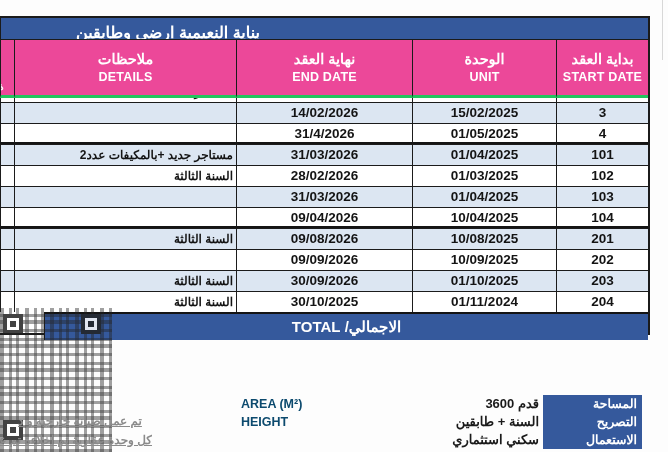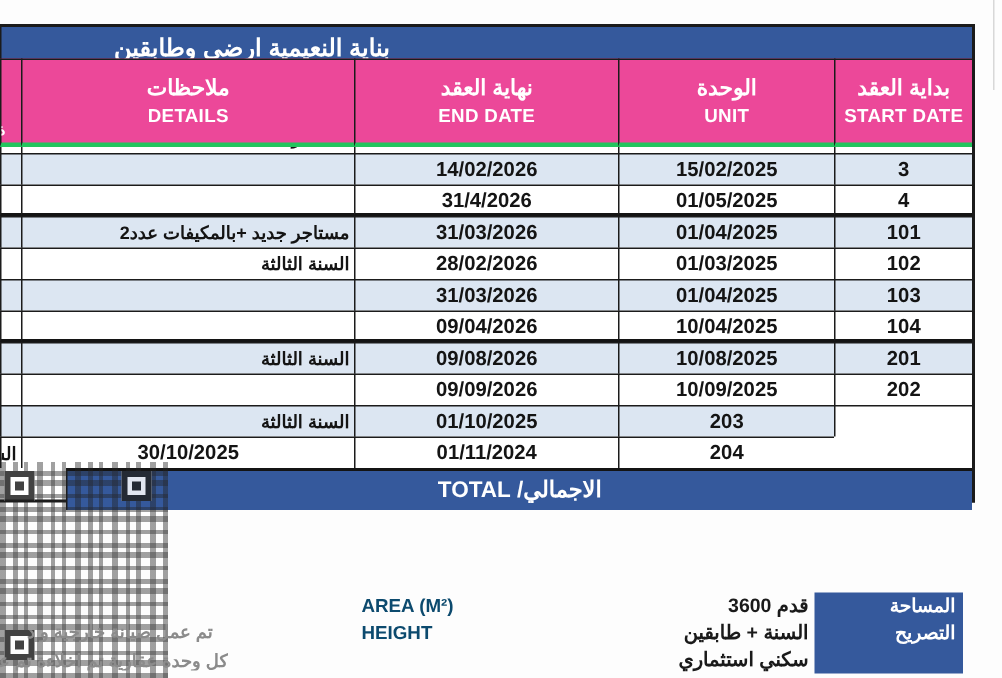--- a/index.html
+++ b/index.html
@@ -175,6 +175,7 @@
 
     <div class="cell dcell shade"></div>
     <div class="cell dcell c-details shade">السنة الثالثة</div>
+    <div class="cell dcell c-date shade">30/09/2026</div>
     <div class="cell dcell c-date shade">01/10/2025</div>
     <div class="cell dcell c-unit shade">203</div>
 

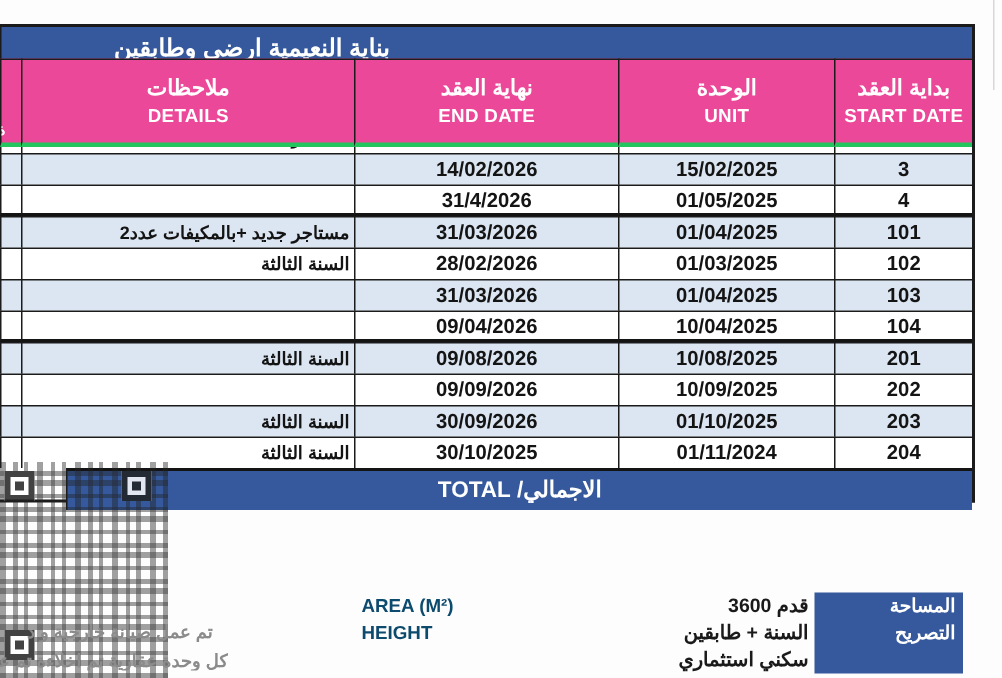--- a/index.html
+++ b/index.html
@@ -77,7 +77,7 @@
   .finder::after{content:"";position:absolute;left:3px;top:3px;width:6px;height:6px;background:#222;}
   .f-tl{left:3px;top:6px;} .f-tr{left:81px;top:6px;} .f-bl{left:3px;top:112px;}
   .wm{position:absolute;z-index:6;color:#8b8b8b;direction:rtl;font-weight:600;
-      font-size:12px;white-space:nowrap;overflow:hidden;}
+      font-size:12px;white-space:nowrap;overflow:hidden;text-decoration:underline;}
   .wm1{left:18px;top:414px;width:132px;text-align:left;}
   .wm2{left:0;top:433px;width:152px;text-align:left;}
   .scan-edge{position:absolute;right:5px;top:0;width:1px;height:60px;background:#d8d8d8;}

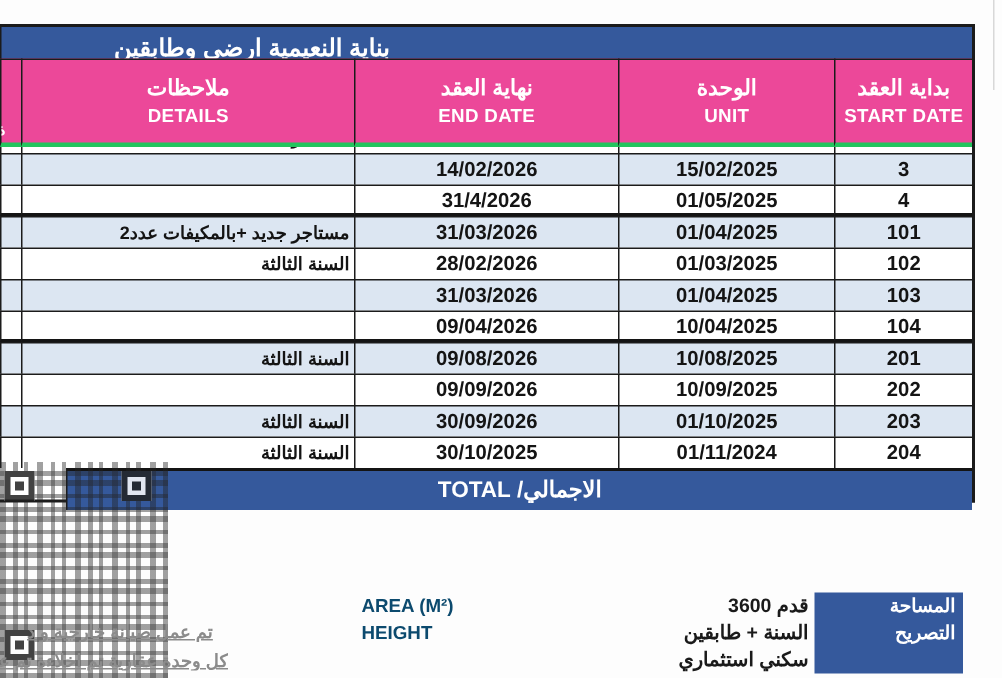--- a/index.html
+++ b/index.html
@@ -203,6 +203,7 @@
     </div>
 
     <div class="info-row" style="top: 36px;">
+      <span class="info-label-ar">الاستعمال</span>
       <span class="info-value">سكني استثماري</span>
     </div>
   </div>

